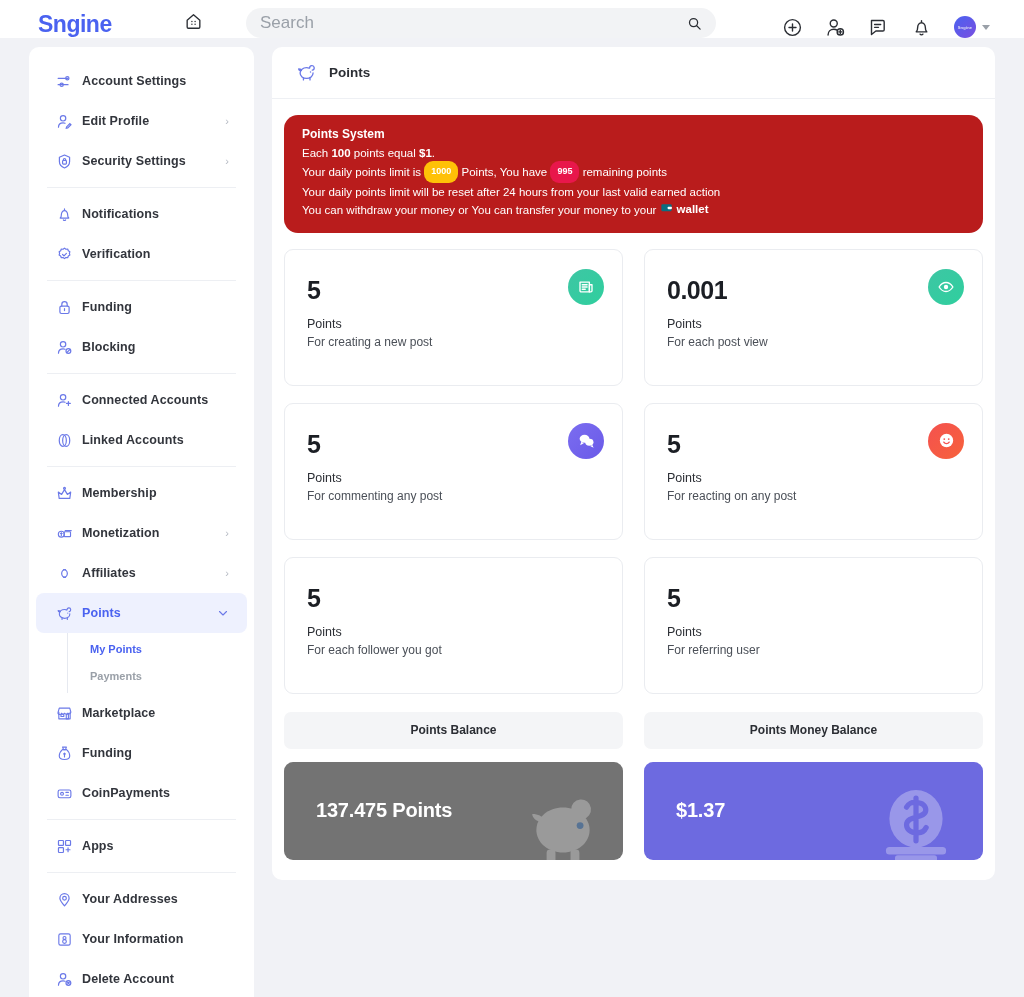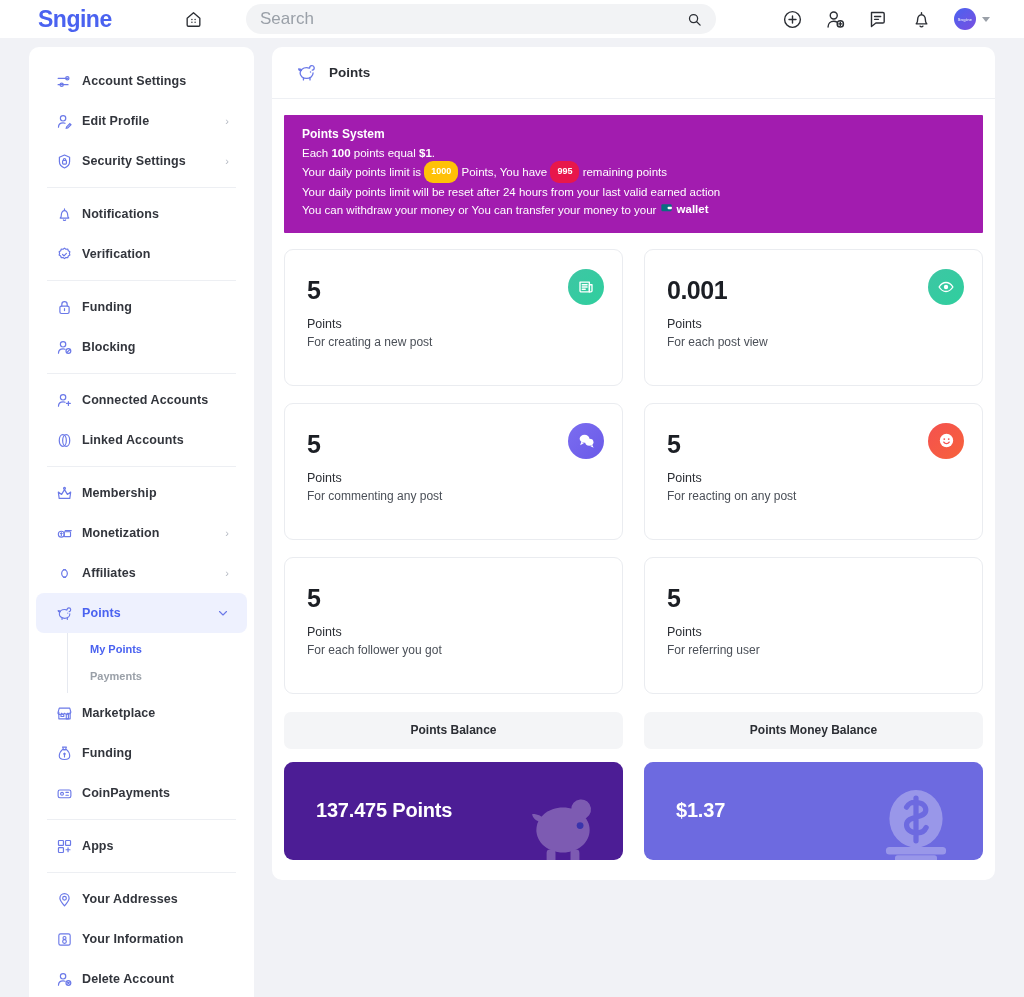--- a/index.html
+++ b/index.html
@@ -13,7 +13,7 @@
   
   .topbar {
     height: 38px; background: #ffffff;
-    display: flex; align-items: center;
+    display: flex; align-items: flex-end;
     padding: 0 16px;
     position: relative;
   }

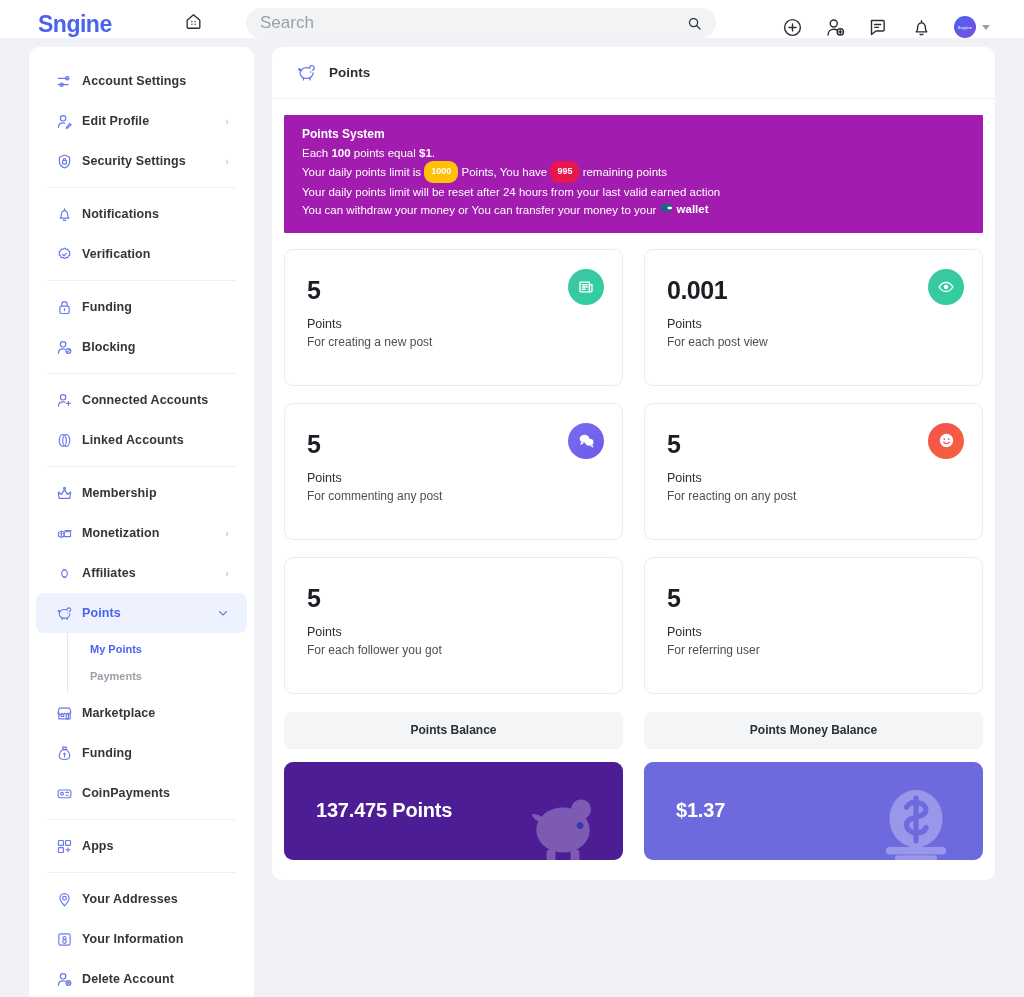--- a/index.html
+++ b/index.html
@@ -118,7 +118,7 @@
 
   
   .banner {
-    background: #a21caf; border-radius: 1px;
+    background: #b91c1c; border-radius: 14px;
     margin: 0 0 16px 0;
     padding: 12px 18px 14px 18px;
     color: #fff;

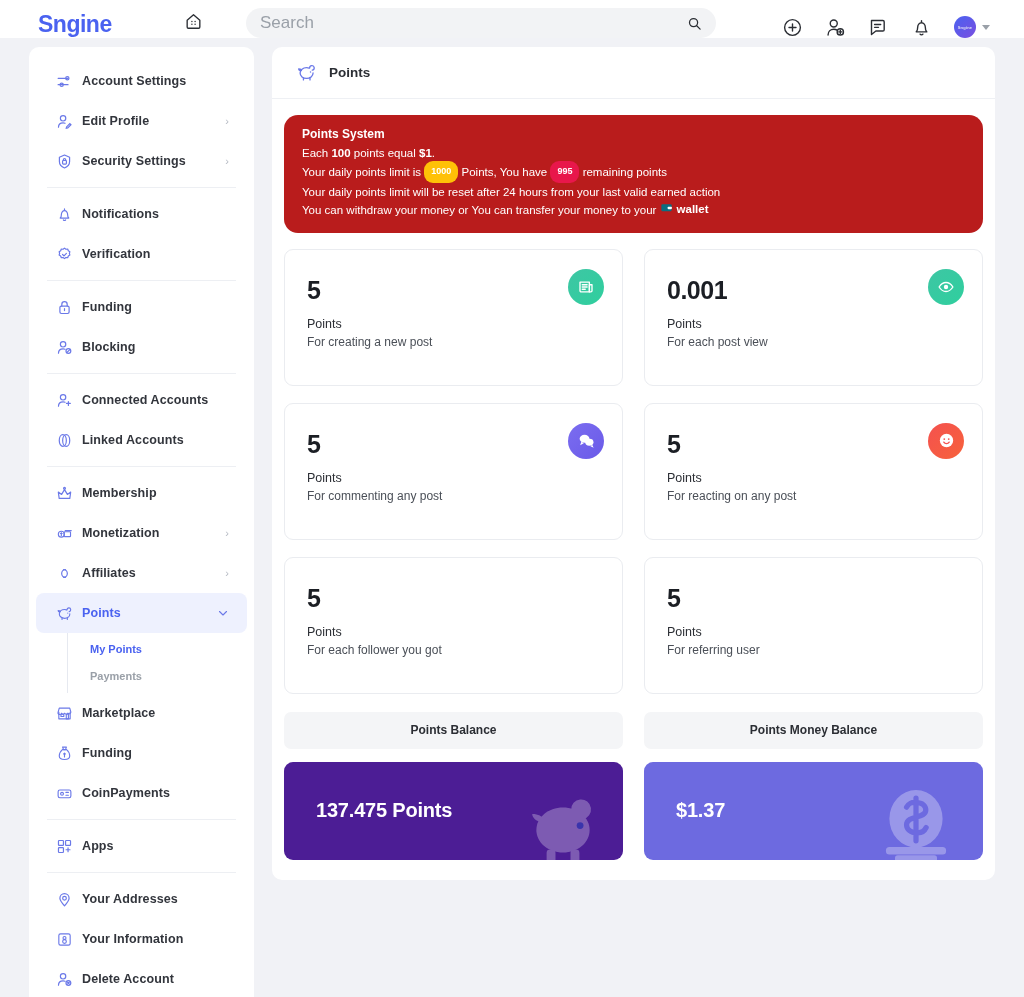--- a/index.html
+++ b/index.html
@@ -177,7 +177,7 @@
     display:flex; align-items:center;
     padding-left: 32px; position: relative; overflow: hidden;
   }
-  .bal-blue { background: #4c1d95; }
+  .bal-blue { background: #737373; }
   .bal-violet { background: #6d6ae0; }
   .bal-value { font-size: 20px; font-weight: bold; color: #fff; z-index:2; letter-spacing:-0.2px;}
   .bal-art { position:absolute; right: 14px; bottom: -14px; opacity: 0.28; }

